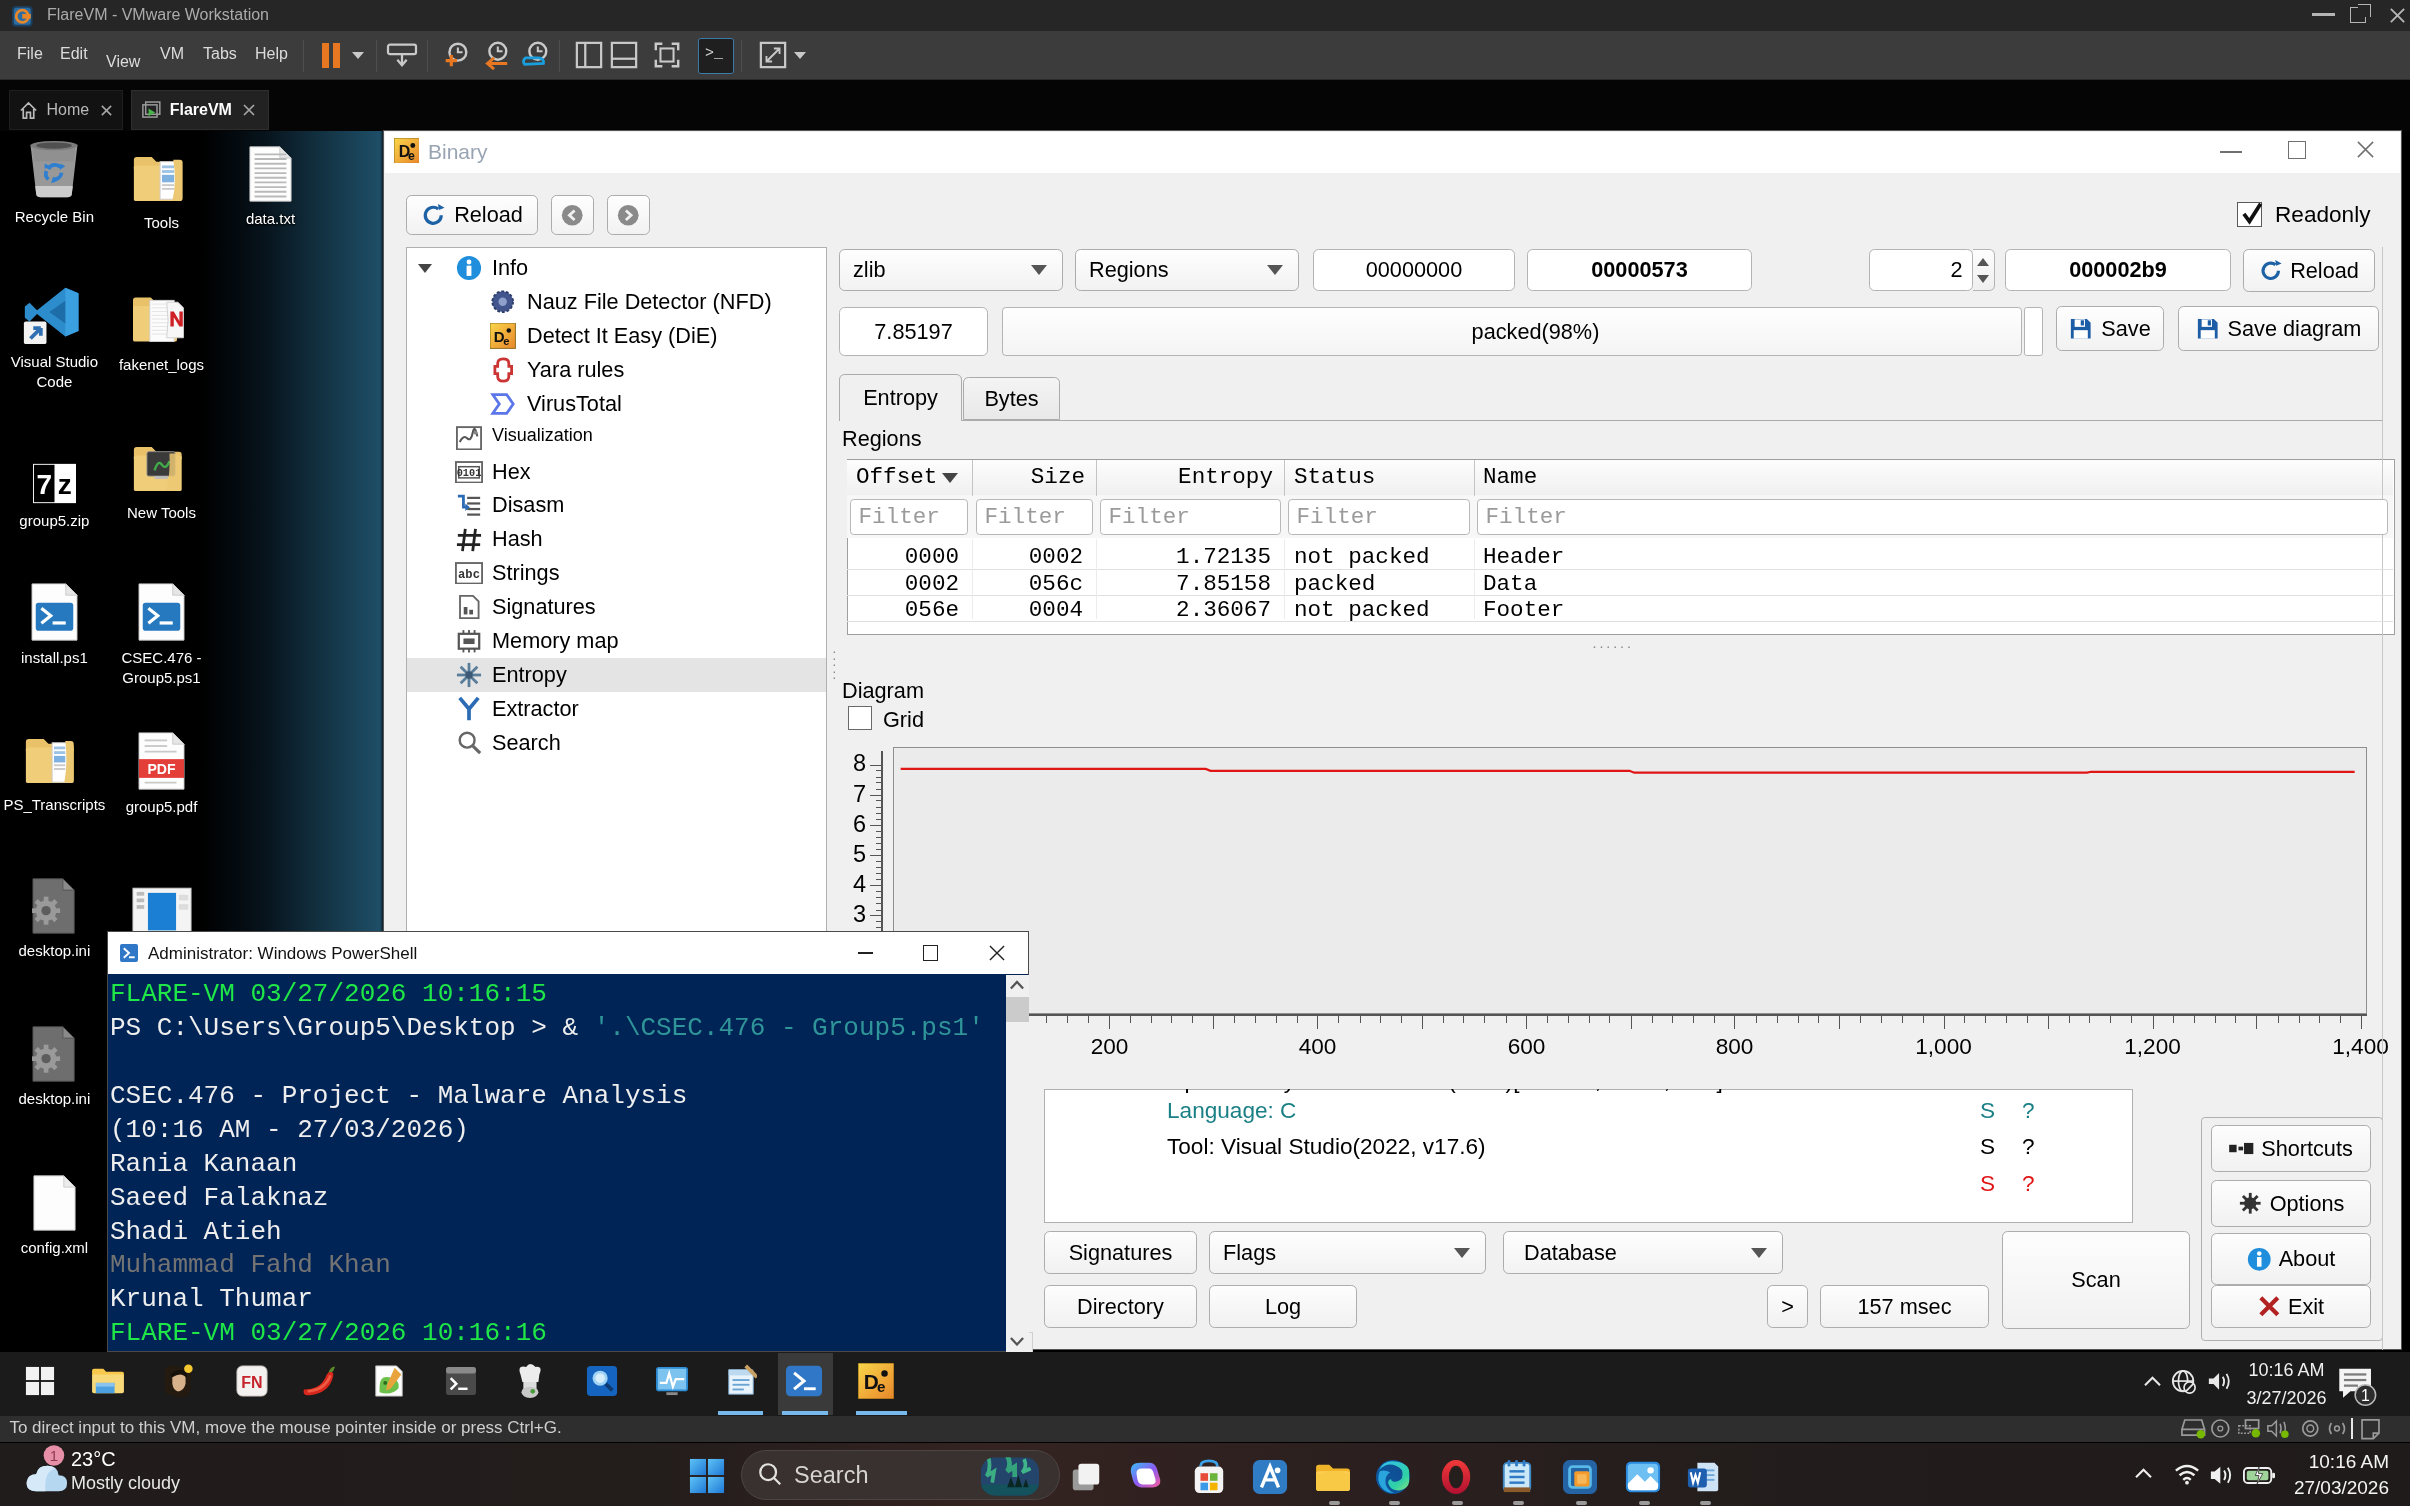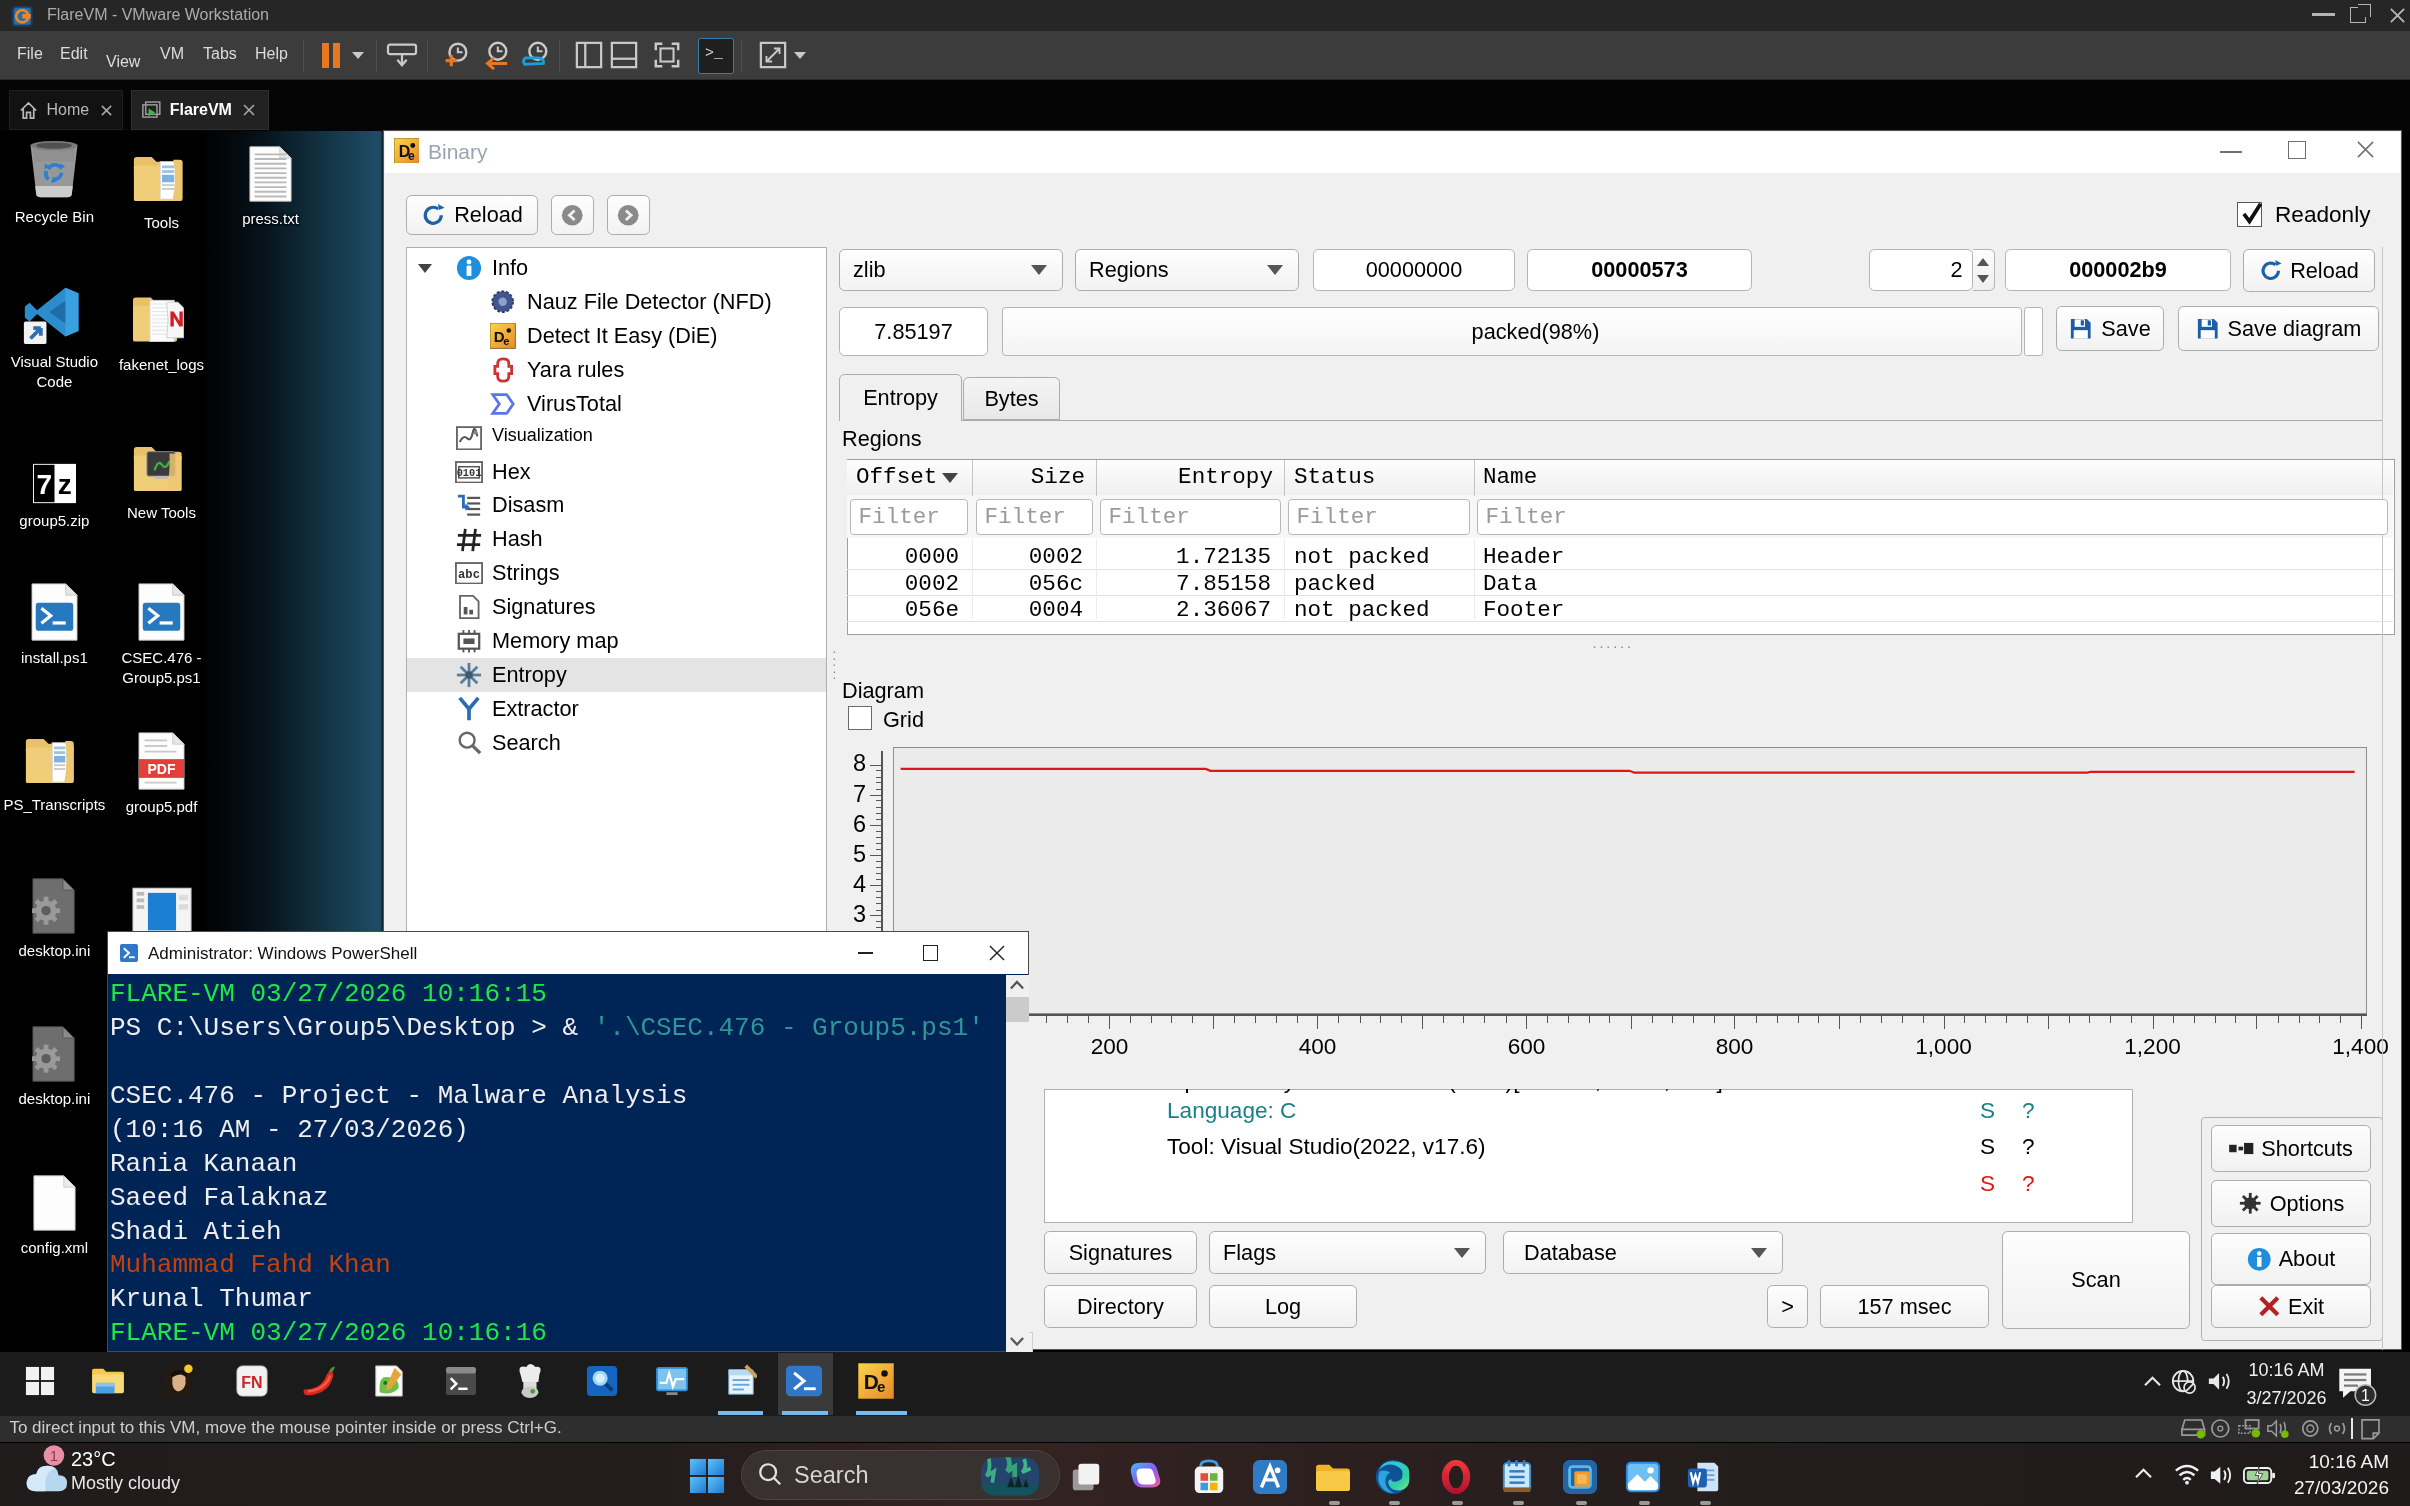--- a/index.html
+++ b/index.html
@@ -164,7 +164,7 @@
         </g>
       </svg>
     </div>
-    <div class="cap">press.txt</div>
+    <div class="cap">data.txt</div>
   </div>
 <div class="dico" style="left:0.9px;top:282px;width:107px">
     <div style="height:64px;display:flex;align-items:flex-end;justify-content:center">

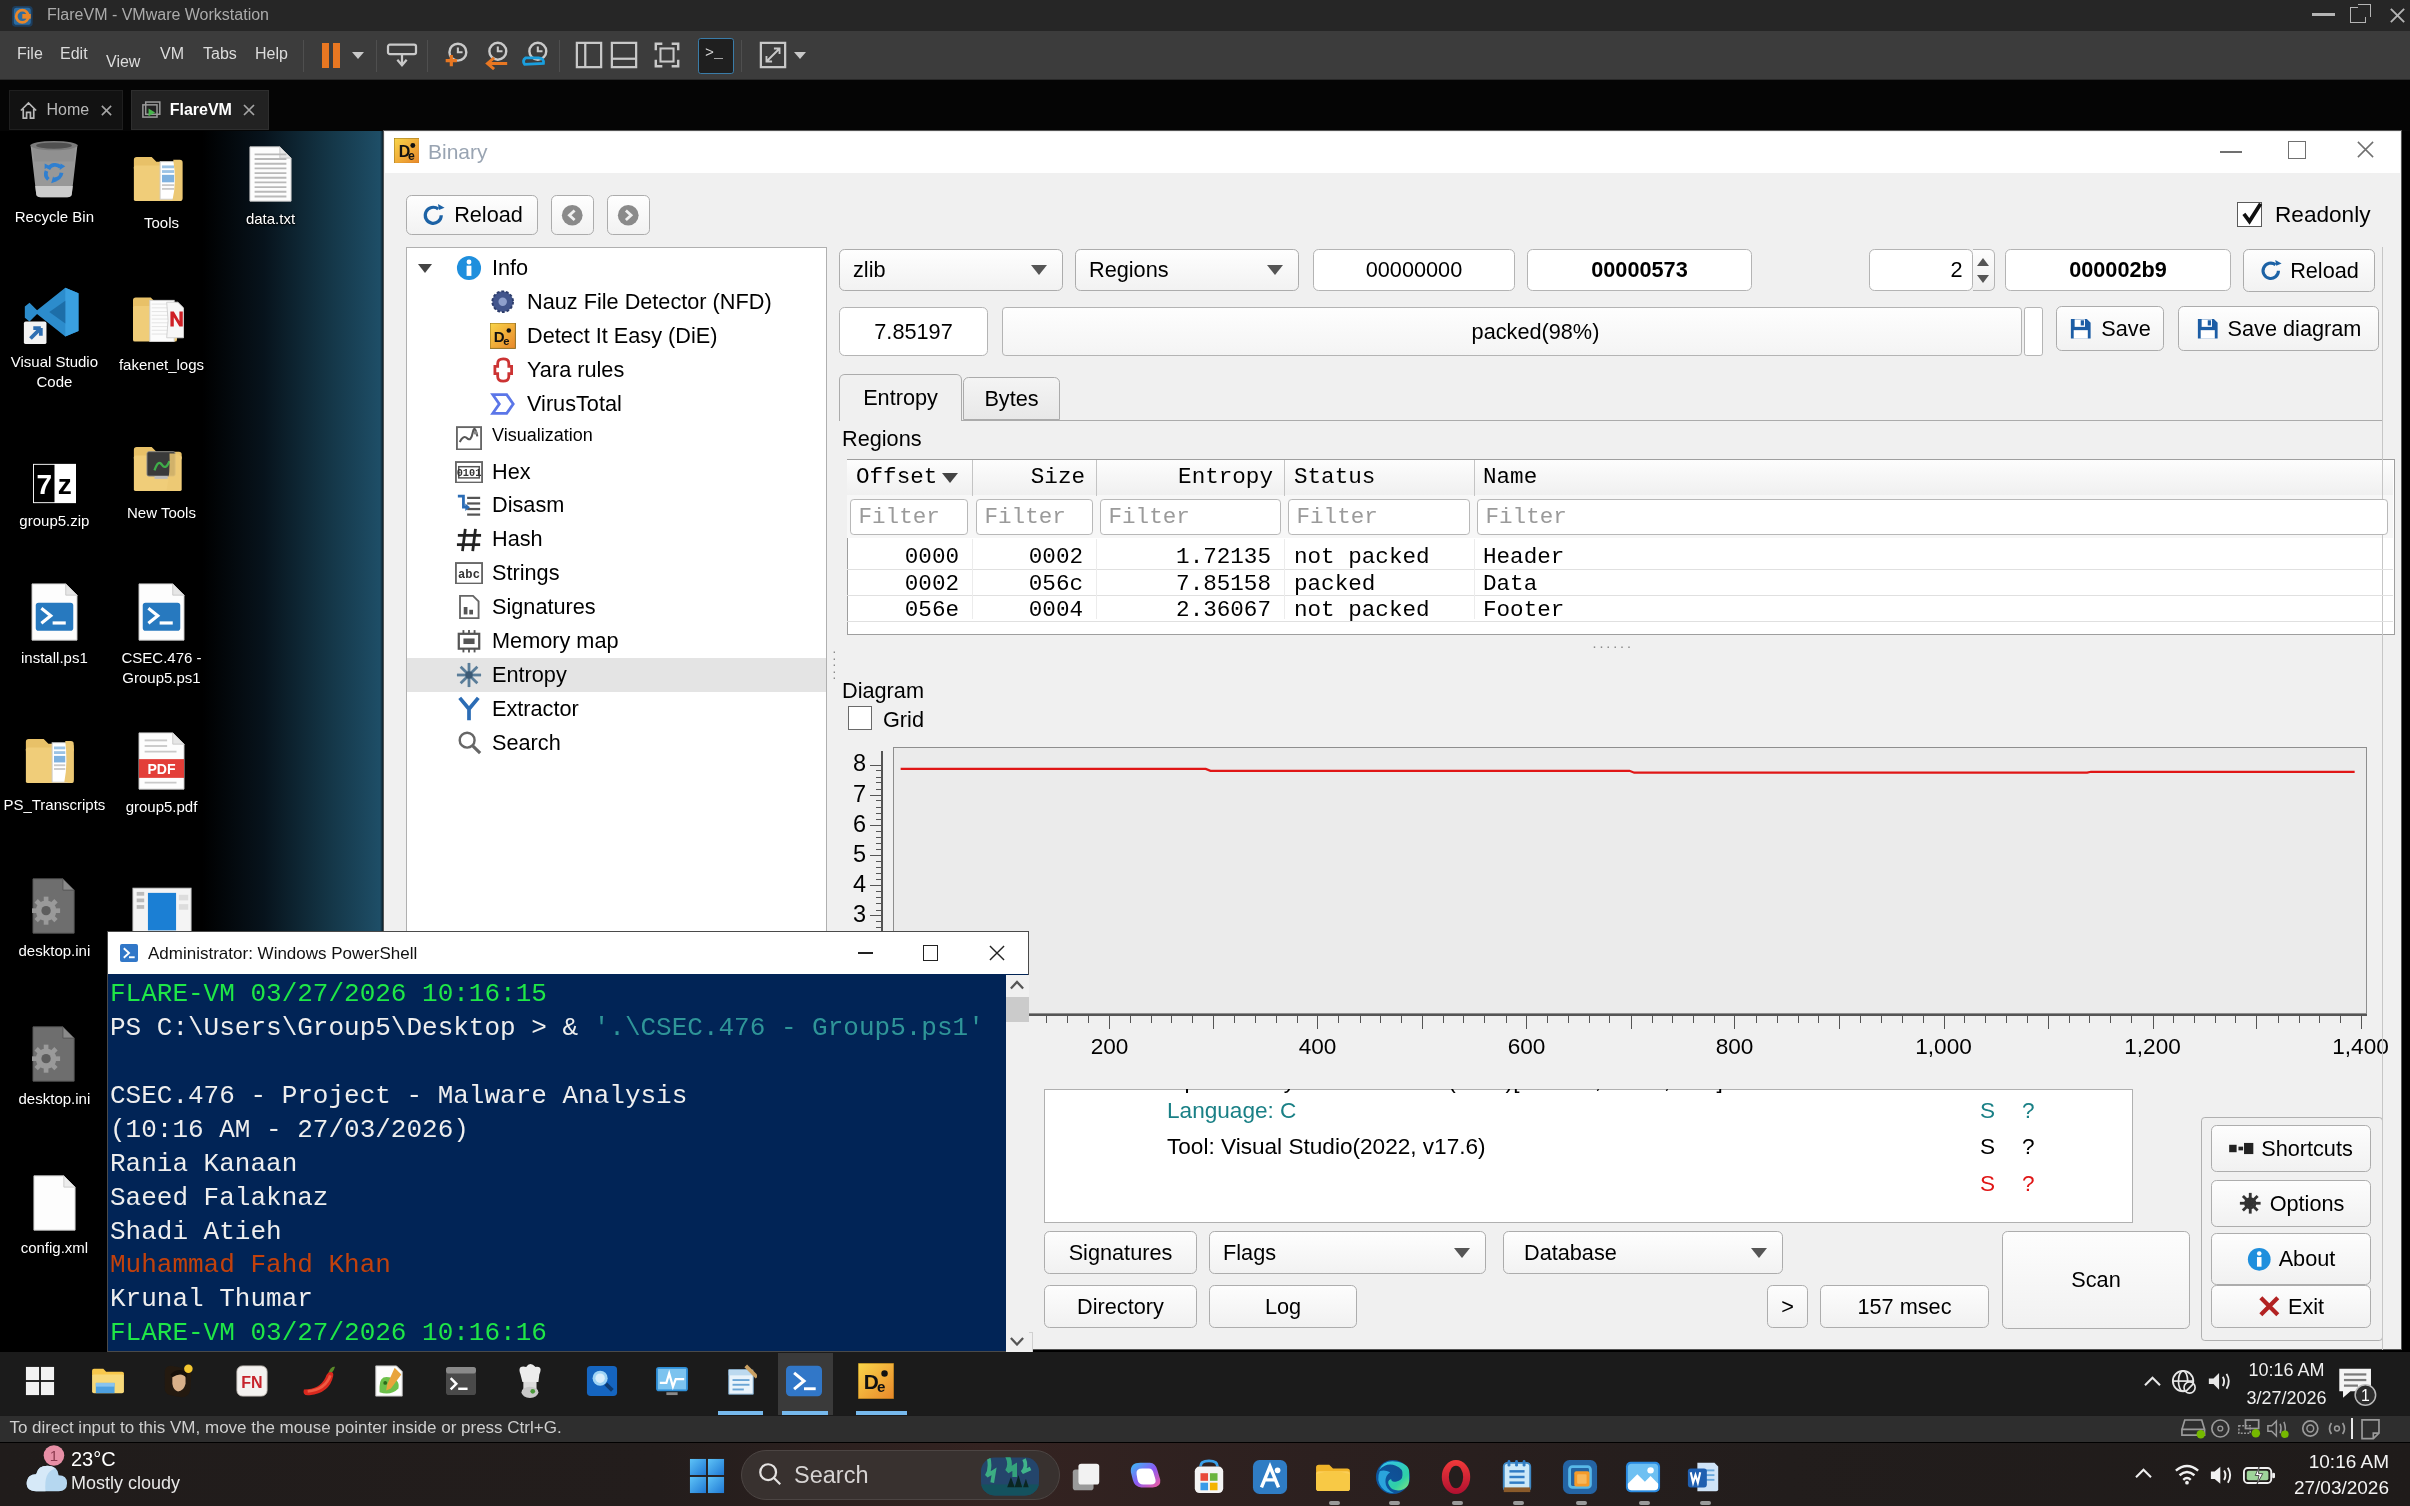--- a/index.html
+++ b/index.html
@@ -841,7 +841,7 @@
 <div class="a mono" style="left:110px;top:1149px;font-size:26px;z-index:21;white-space:pre"><span style="color:#eeeeee">Rania Kanaan</span></div>
 <div class="a mono" style="left:110px;top:1183px;font-size:26px;z-index:21;white-space:pre"><span style="color:#eeeeee">Saeed Falaknaz</span></div>
 <div class="a mono" style="left:110px;top:1217px;font-size:26px;z-index:21;white-space:pre"><span style="color:#eeeeee">Shadi Atieh</span></div>
-<div class="a mono" style="left:110px;top:1250px;font-size:26px;z-index:21;white-space:pre"><span style="color:#c2410c">Muhammad Fahd Khan</span></div>
+<div class="a mono" style="left:110px;top:1250px;font-size:26px;z-index:21;white-space:pre"><span style="color:#737373">Muhammad Fahd Khan</span></div>
 <div class="a mono" style="left:110px;top:1284px;font-size:26px;z-index:21;white-space:pre"><span style="color:#eeeeee">Krunal Thumar</span></div>
 <div class="a mono" style="left:110px;top:1318px;font-size:26px;z-index:21;white-space:pre"><span style="color:#1fe747">FLARE-VM 03/27/2026 10:16:16</span></div>
 

